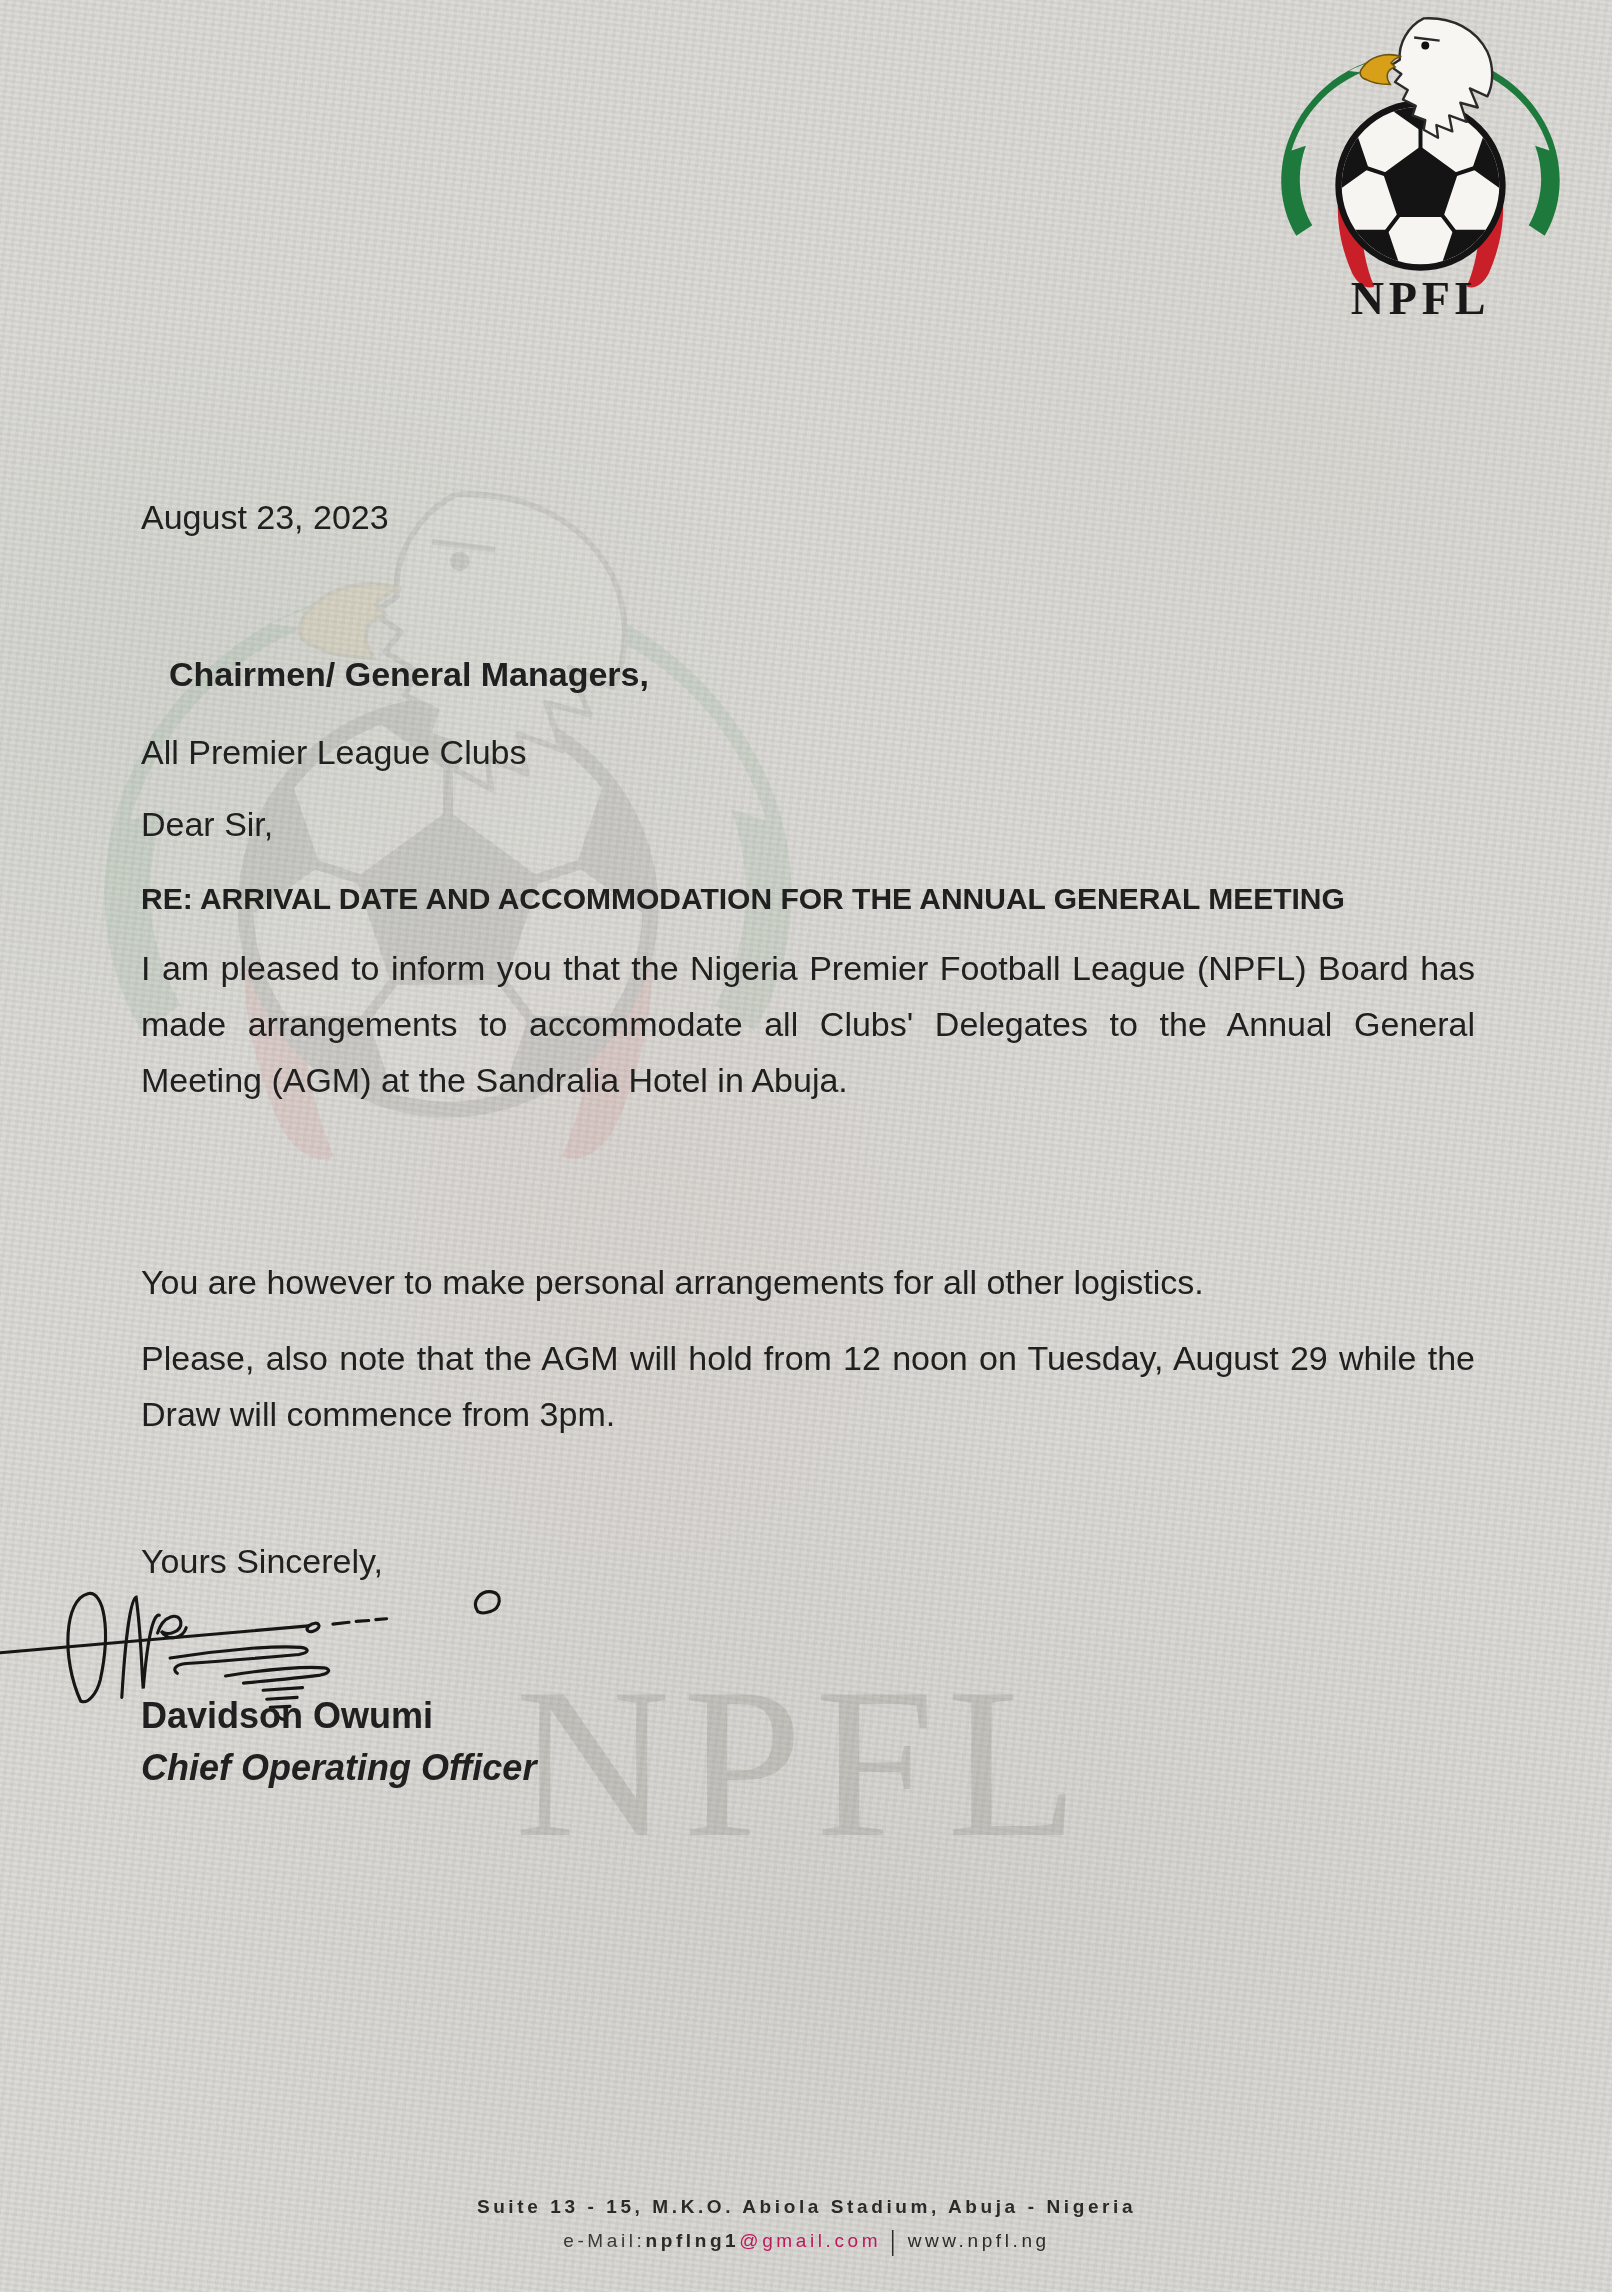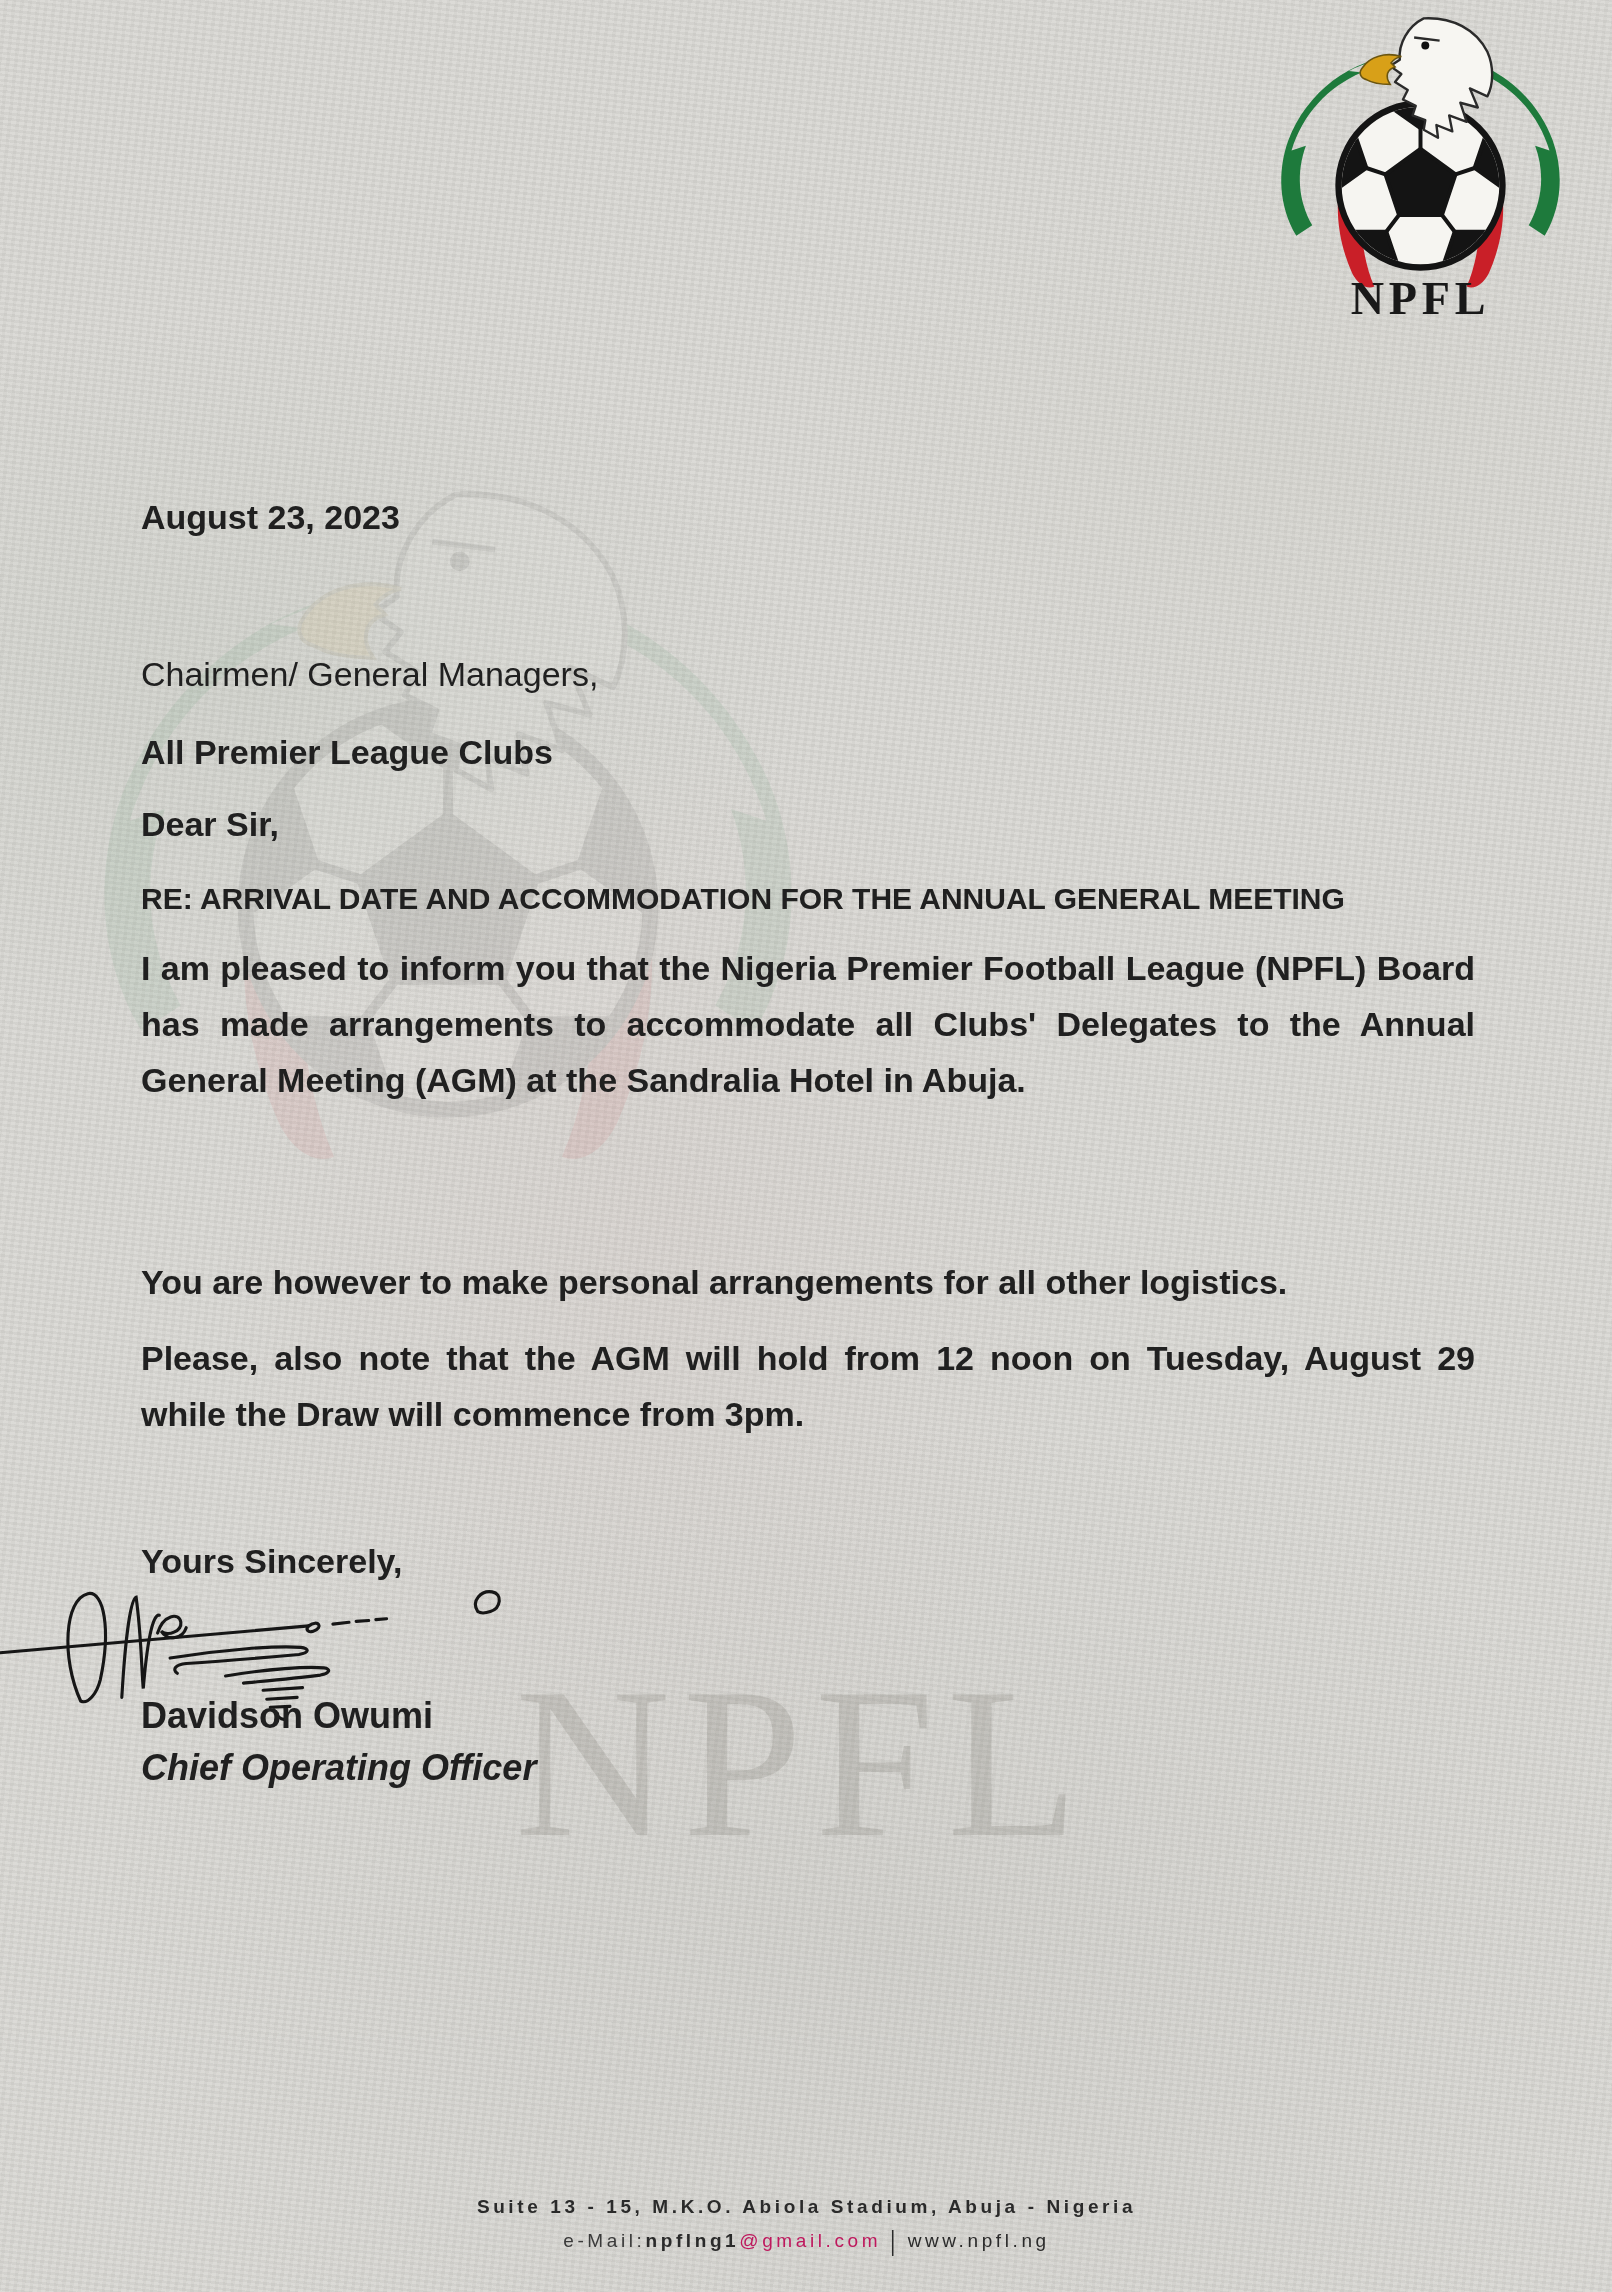--- a/index.html
+++ b/index.html
@@ -25,7 +25,7 @@
       repeating-linear-gradient(96deg, rgba(255,255,255,0.04) 0 4.5px, rgba(100,100,95,0.04) 4.5px 8px);
     pointer-events:none;
   }
-  .block{position:absolute;left:141px;width:1334px;font-size:34px;line-height:56px;font-weight:bold;}
+  .block{position:absolute;left:141px;width:1334px;font-size:34px;line-height:56px;}
   .justified{text-align:justify;text-align-last:left;}
   .bold{font-weight:normal;}
   .subject{font-weight:bold;white-space:nowrap;font-size:30px;}

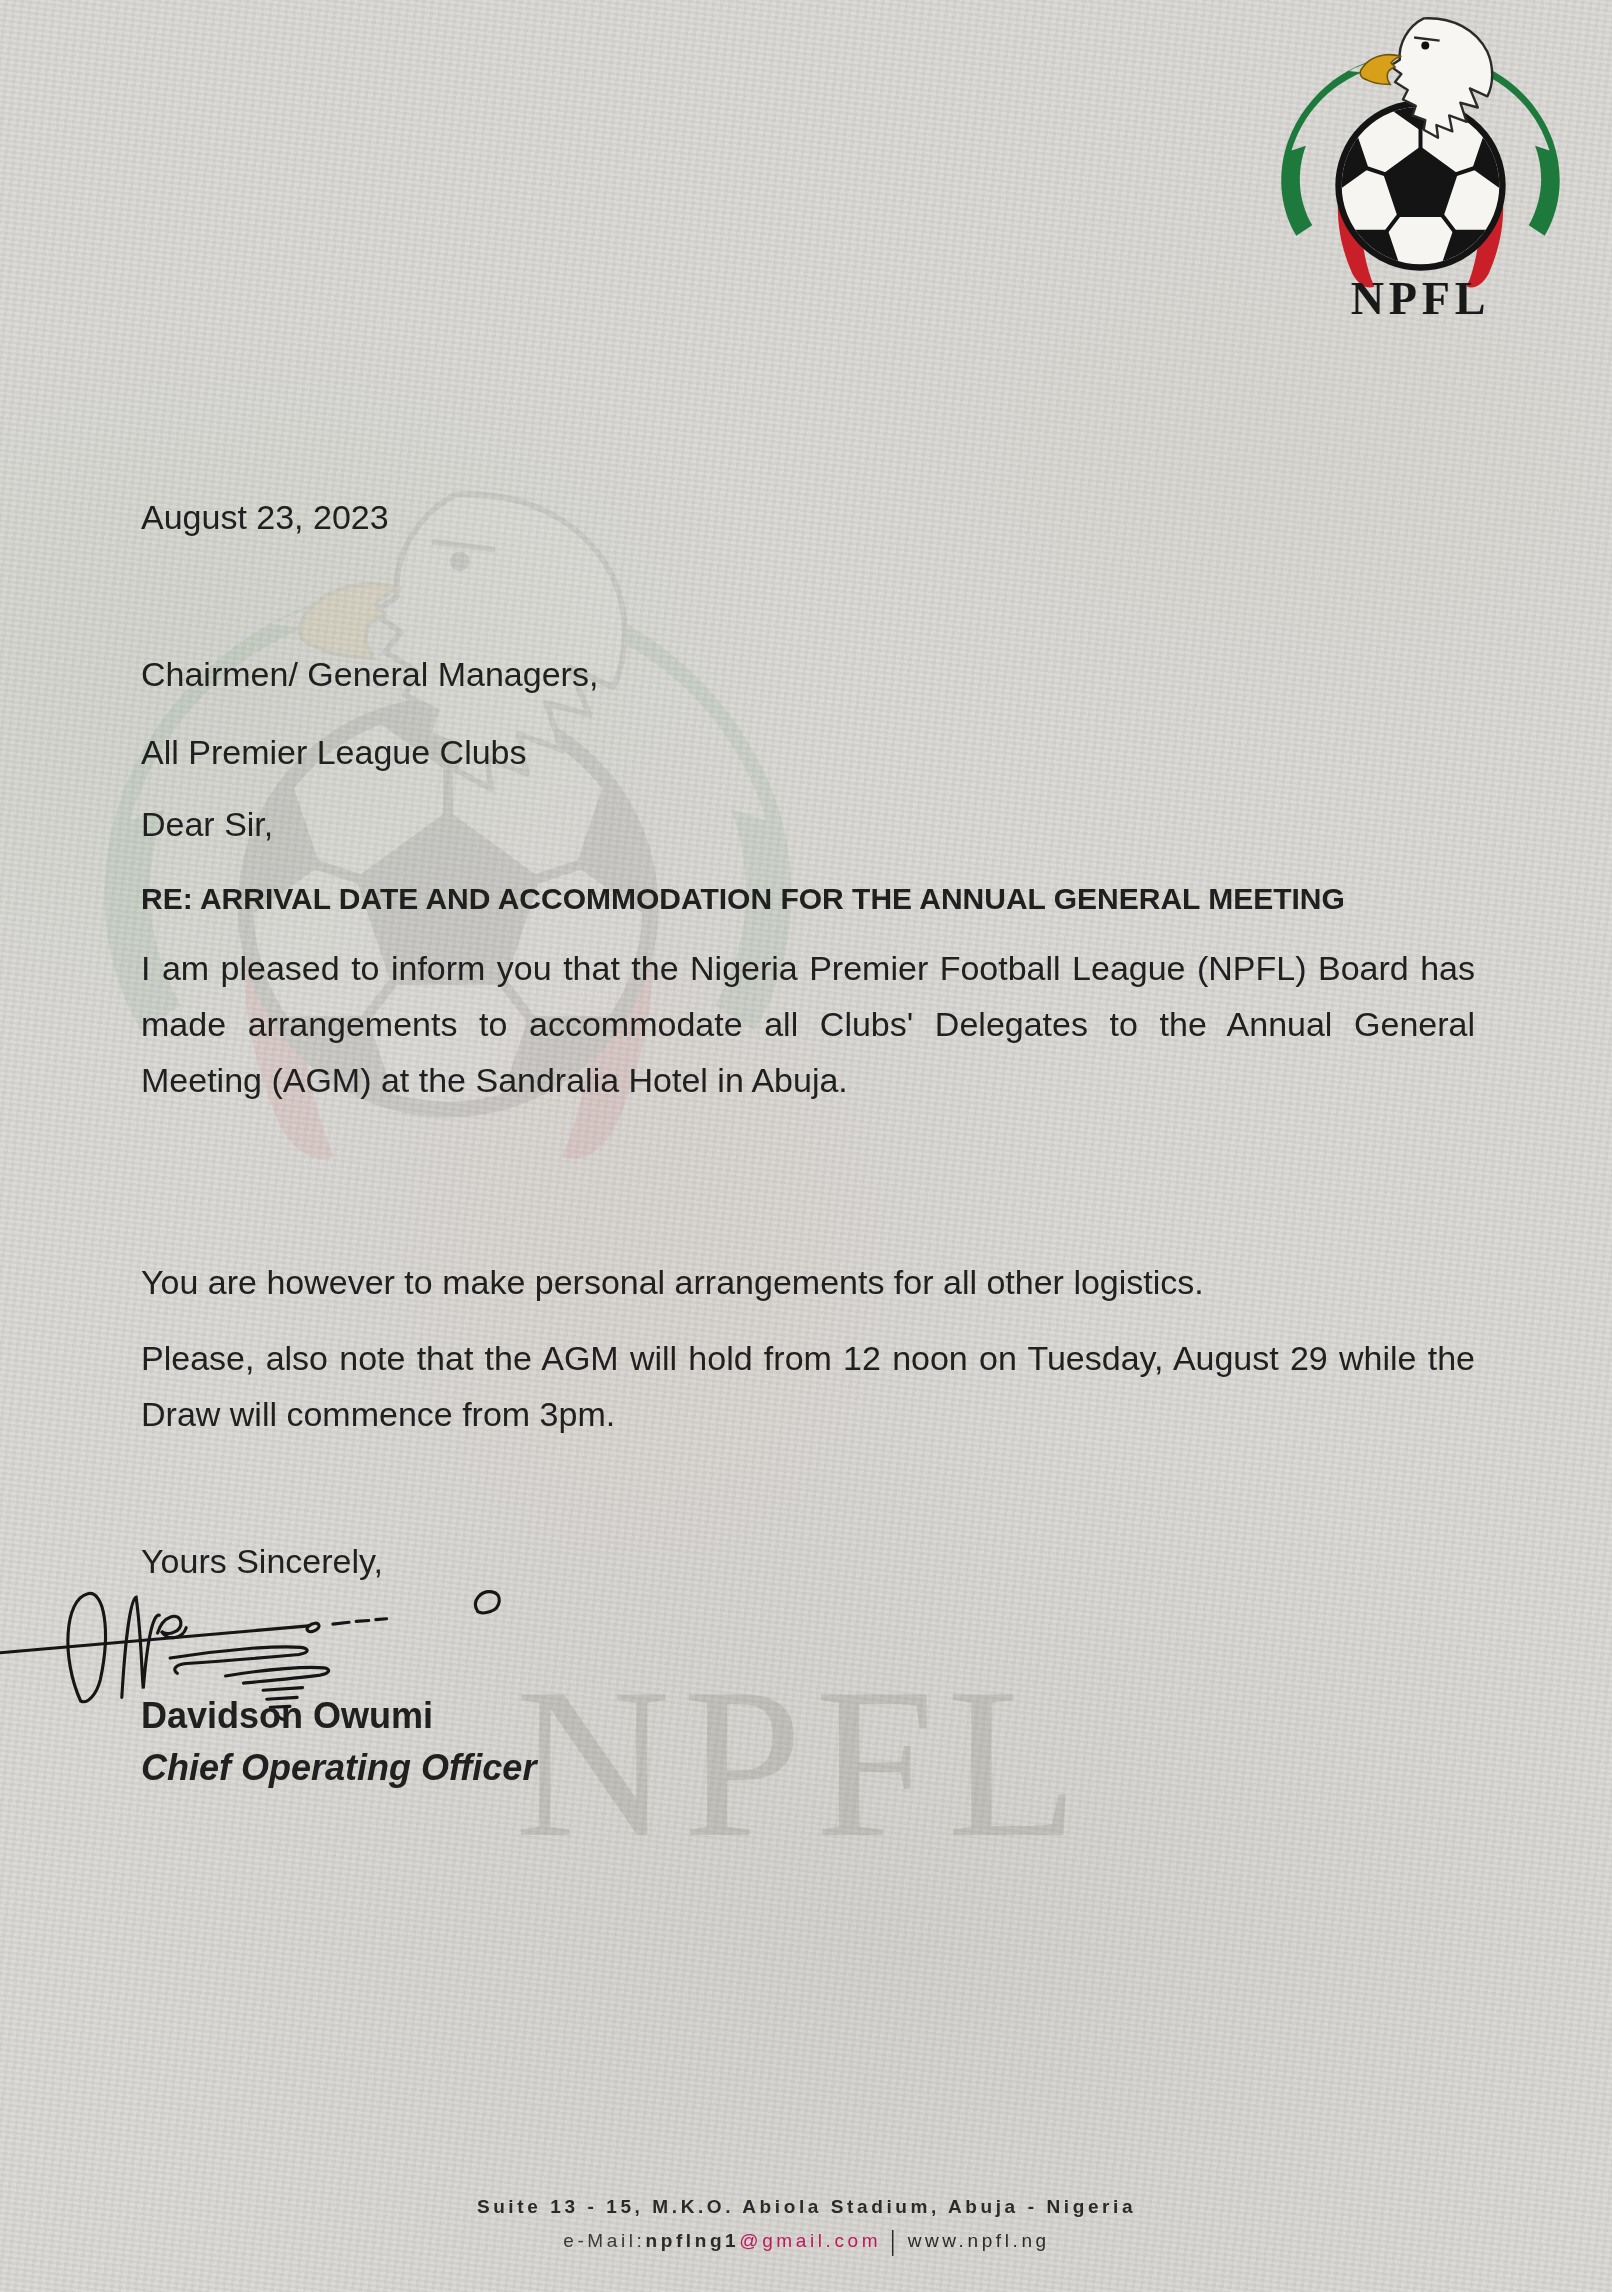--- a/index.html
+++ b/index.html
@@ -27,7 +27,7 @@
   }
   .block{position:absolute;left:141px;width:1334px;font-size:34px;line-height:56px;}
   .justified{text-align:justify;text-align-last:left;}
-  .bold{font-weight:normal;}
+  .bold{font-weight:bold;margin-left:28px;}
   .subject{font-weight:bold;white-space:nowrap;font-size:30px;}
   .sig-name{font-weight:bold;font-size:36px;}
   .sig-title{font-weight:bold;font-style:italic;font-size:36px;}

